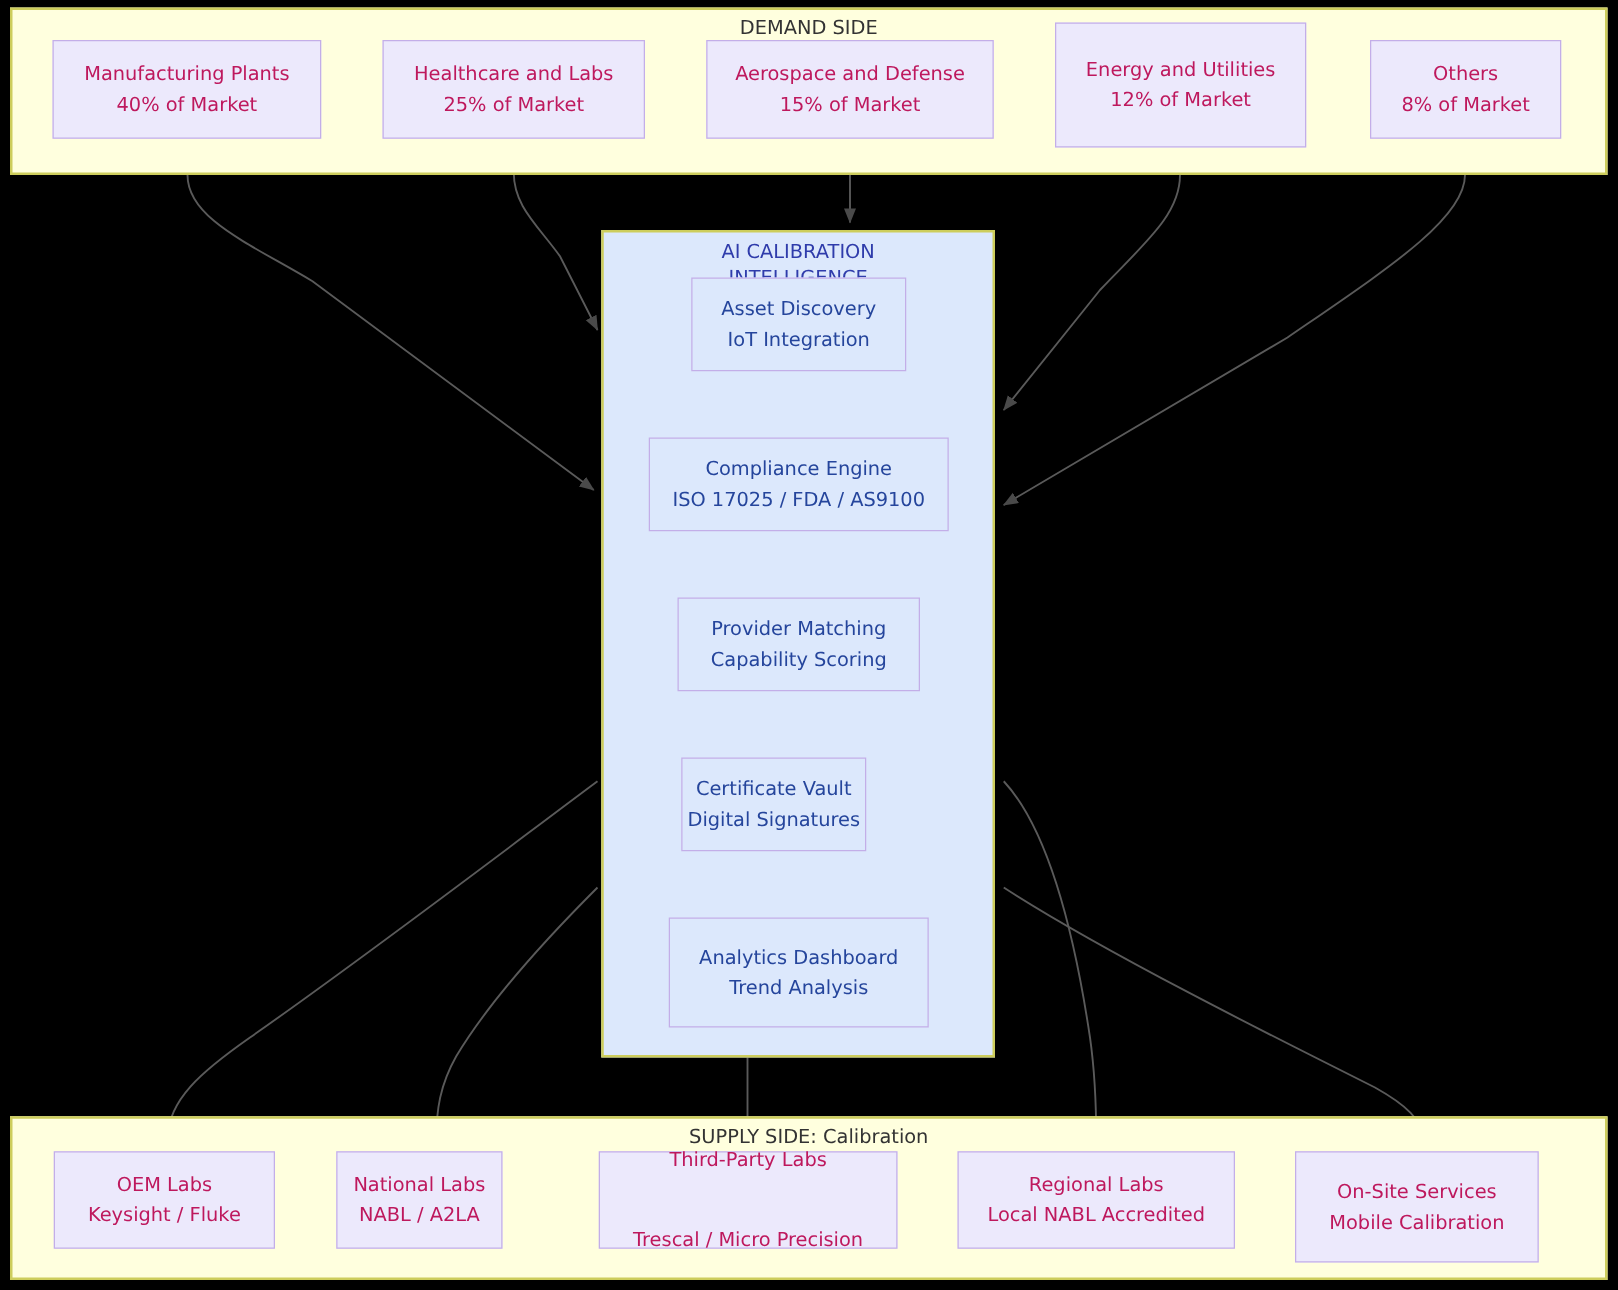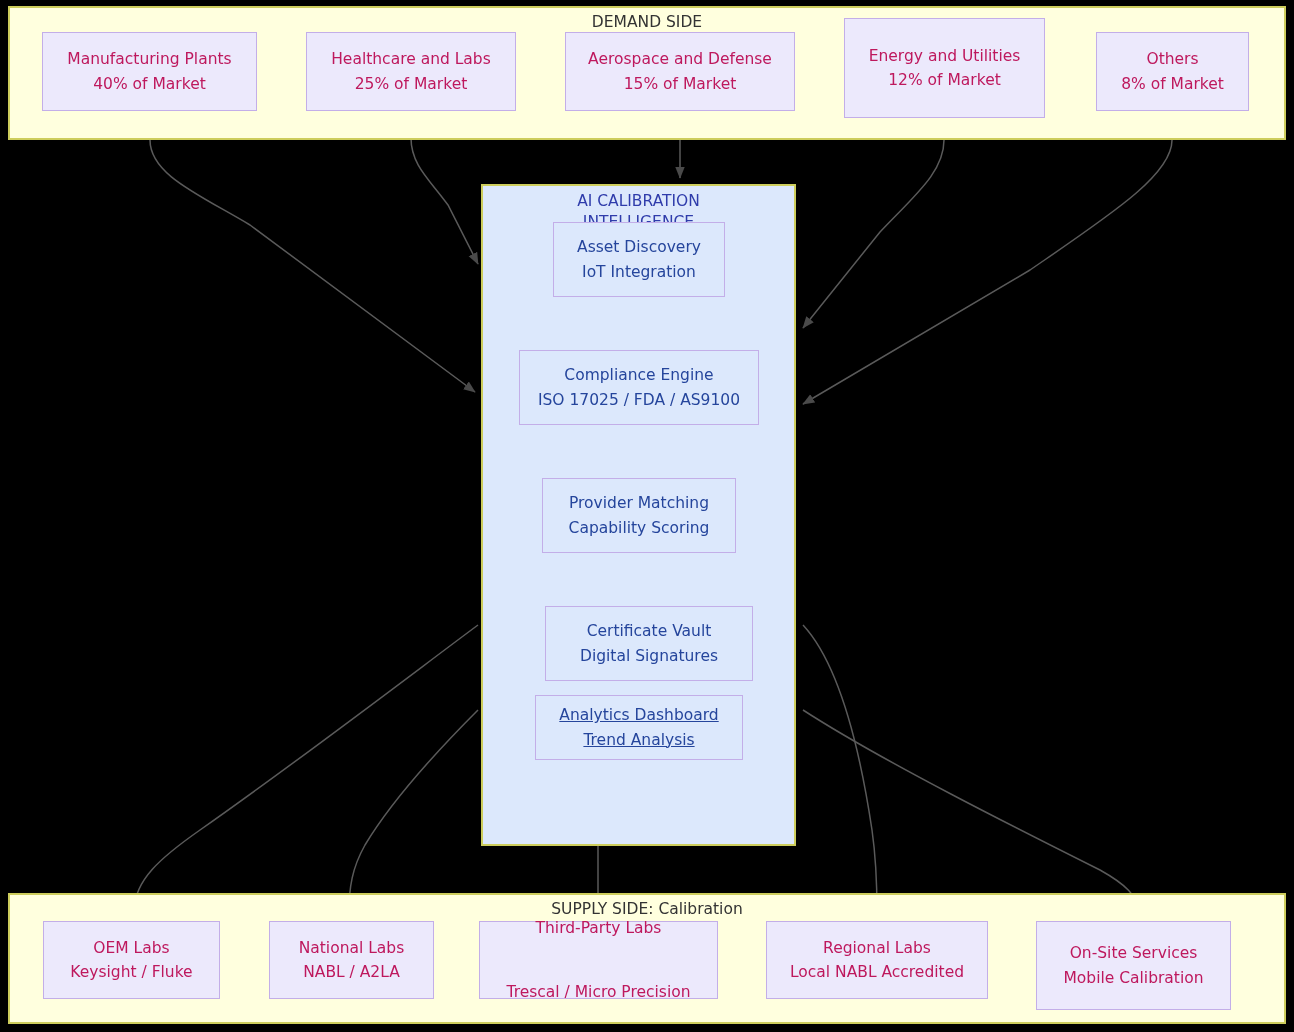--- a/index.html
+++ b/index.html
@@ -139,7 +139,7 @@
     <span class="l1">Provider Matching</span>
     <span class="l2">Capability Scoring</span>
   </div>
-  <div class="node inner" style="left:545px; top:606px; width:208px; height:75px;justify-content:center;">
+  <div class="node inner" style="left:545px; top:606px; width:148px; height:75px;justify-content:center;">
     <span class="l1">Certificate Vault</span>
     <span class="l2">Digital Signatures</span>
   </div>

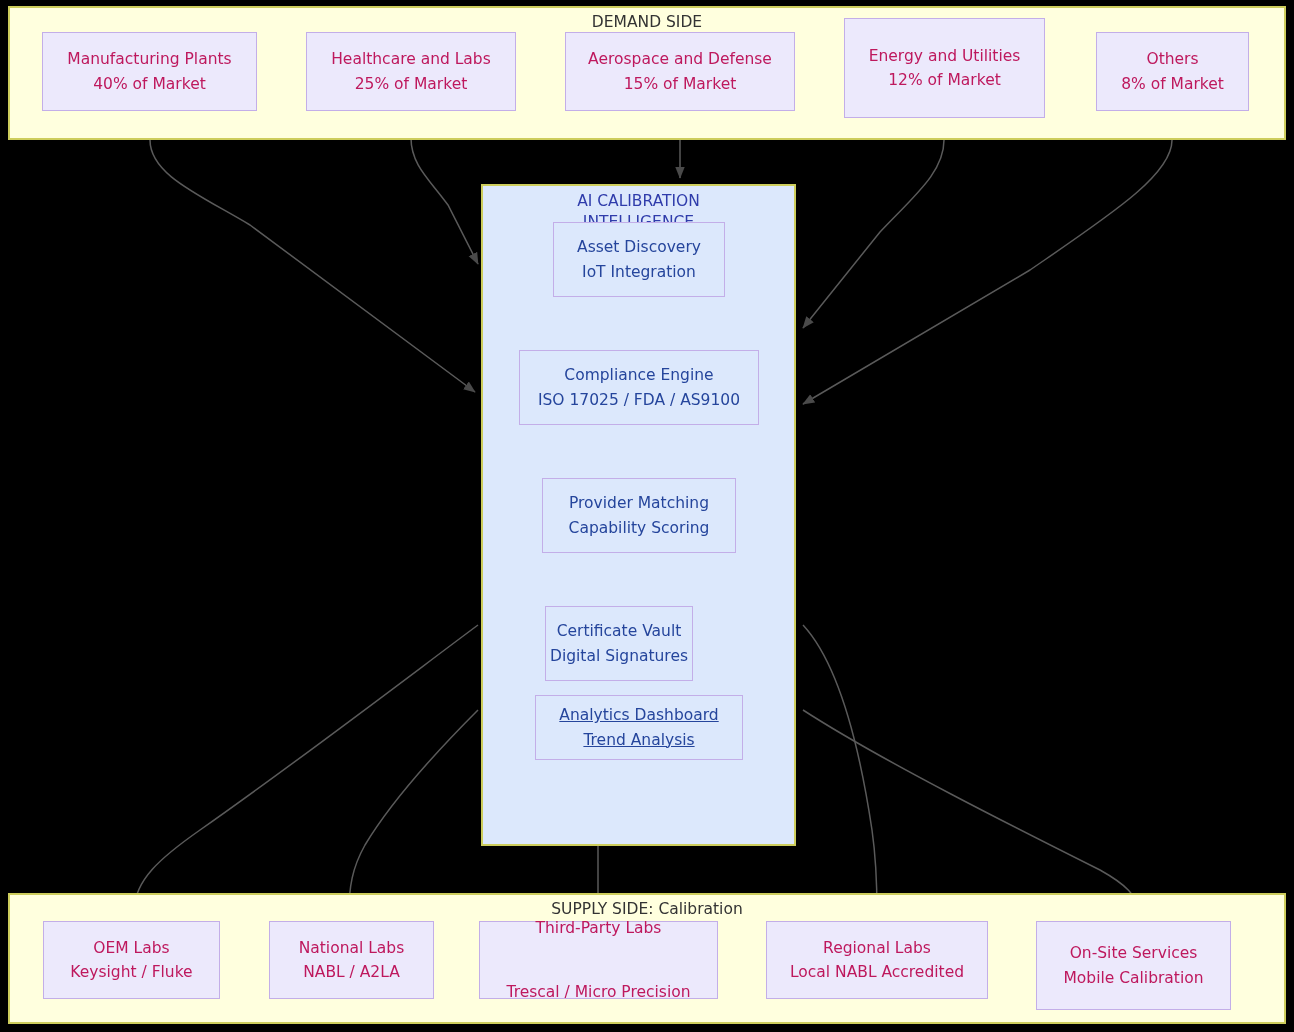--- a/index.html
+++ b/index.html
@@ -143,7 +143,7 @@
     <span class="l1">Certificate Vault</span>
     <span class="l2">Digital Signatures</span>
   </div>
-  <div class="node inner" style="left:535px; top:695px; width:208px; height:65px;text-decoration:underline;">
+  <div class="node inner" style="left:535px; top:734px; width:208px; height:88px;">
     <span class="l1">Analytics Dashboard</span>
     <span class="l2">Trend Analysis</span>
   </div>

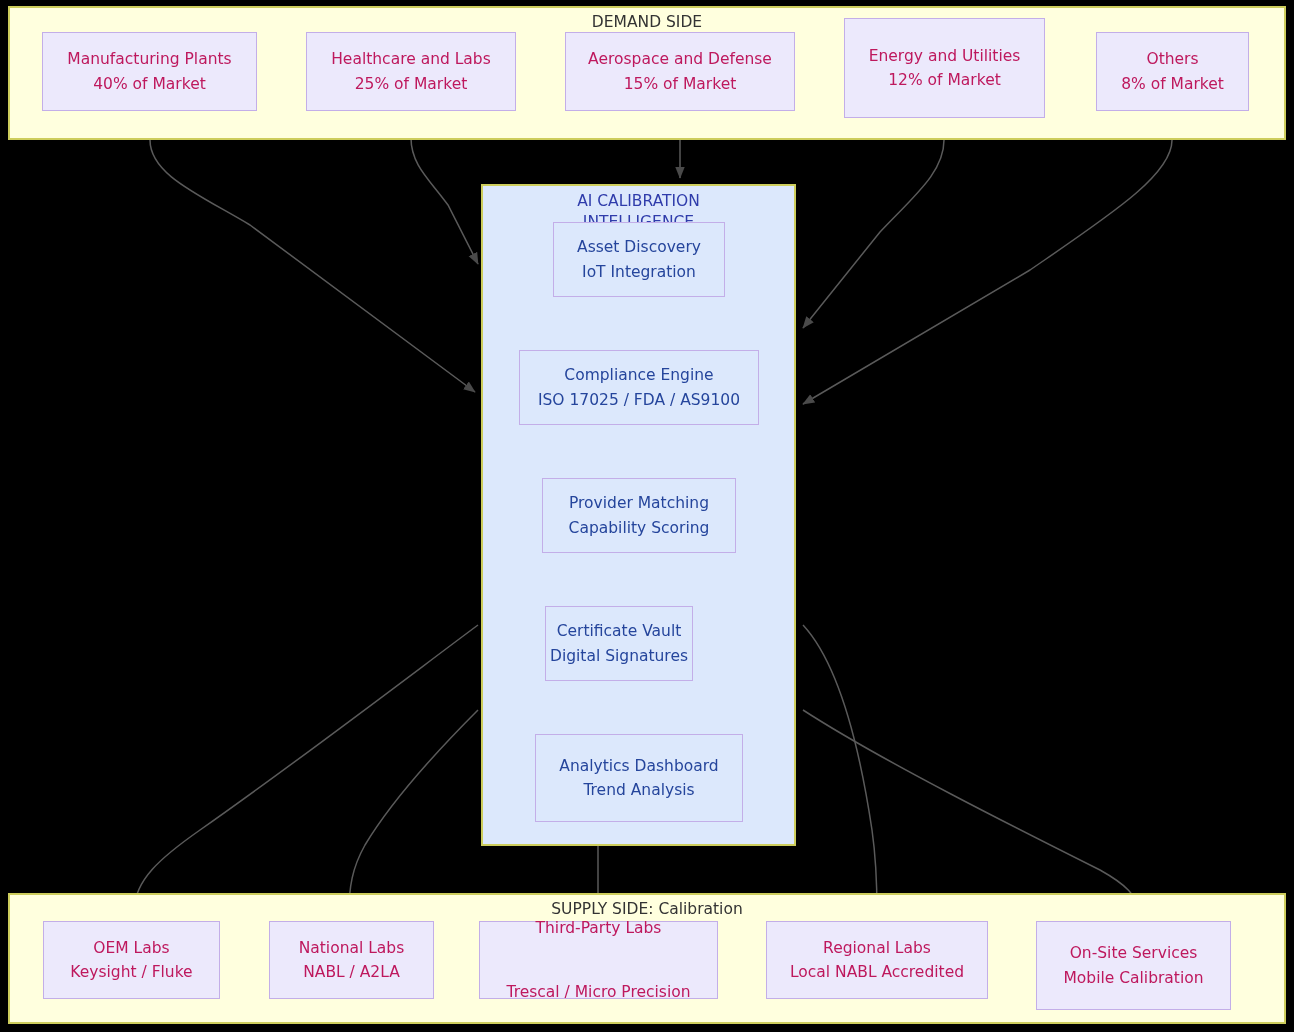--- a/index.html
+++ b/index.html
@@ -156,7 +156,7 @@
     <span class="l1">OEM Labs</span>
     <span class="l2">Keysight / Fluke</span>
   </div>
-  <div class="node" style="left:269px; top:921px; width:165px; height:78px;">
+  <div class="node" style="left:269px; top:921px; width:133px; height:78px;">
     <span class="l1">National Labs</span>
     <span class="l2">NABL / A2LA</span>
   </div>

